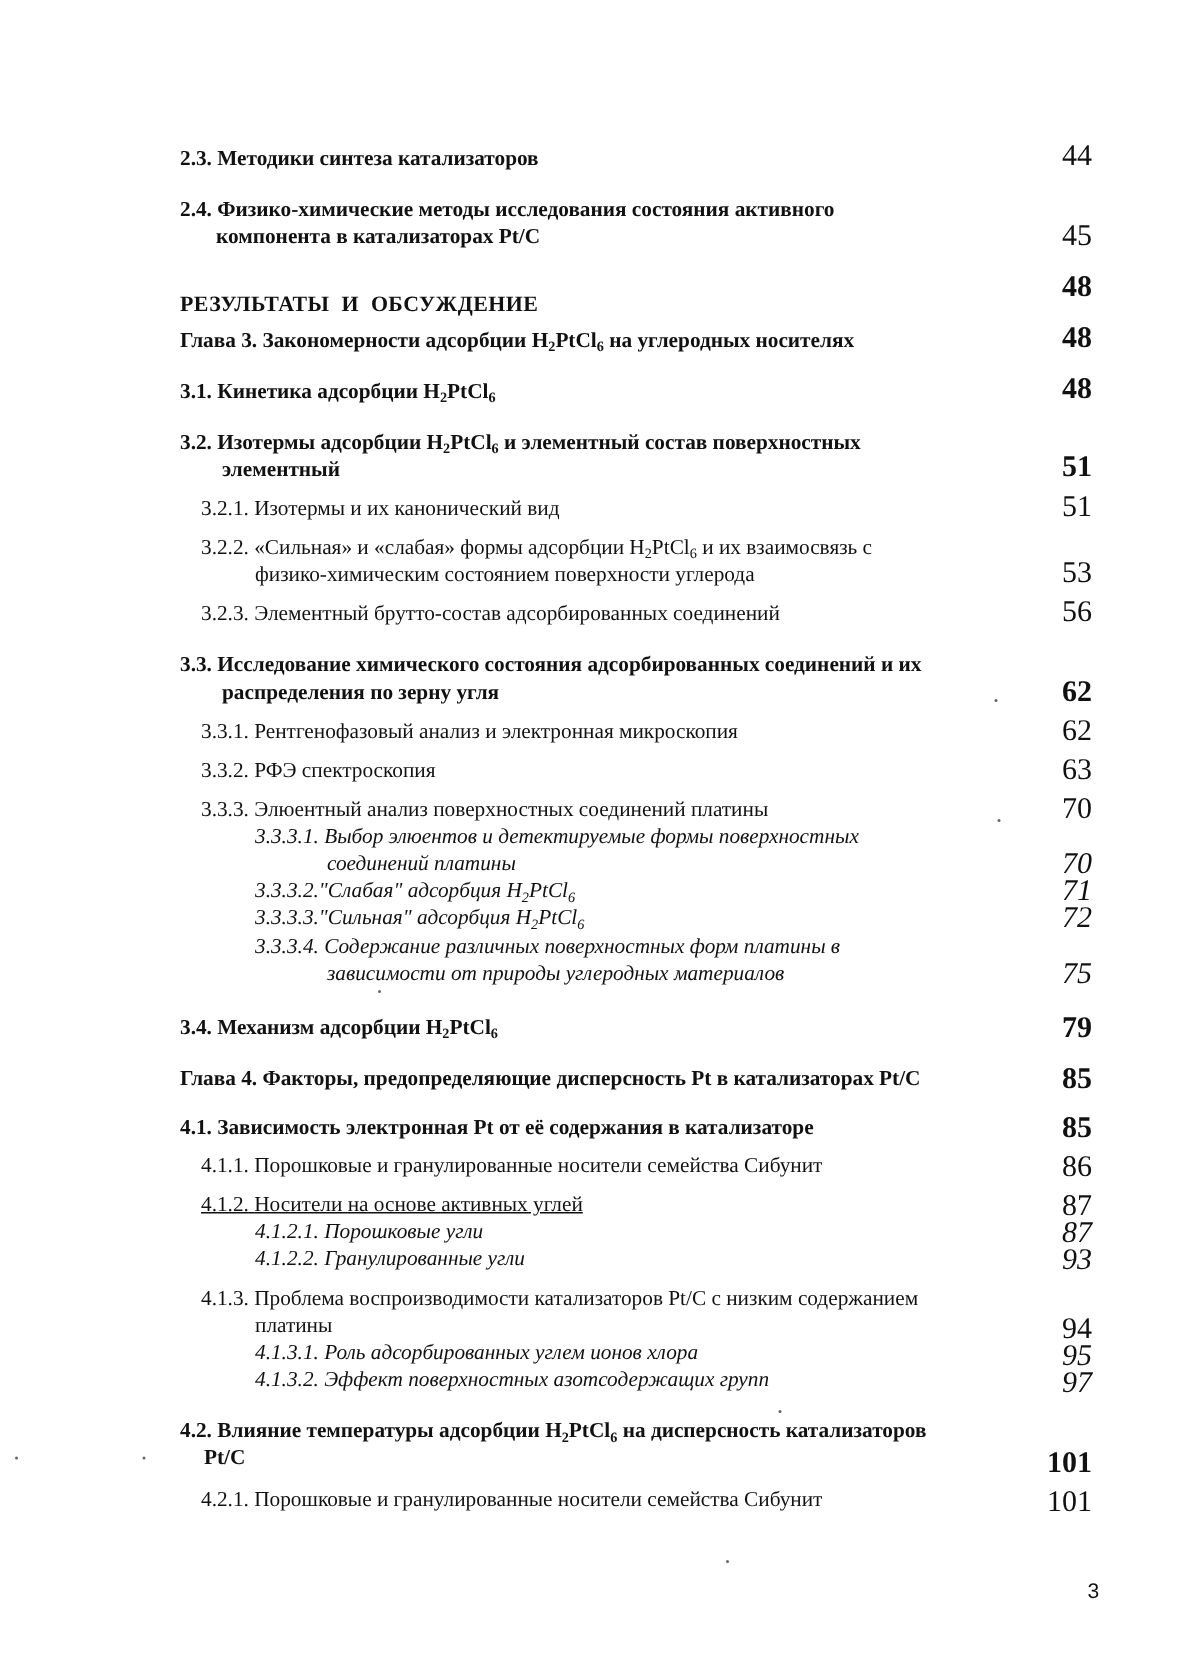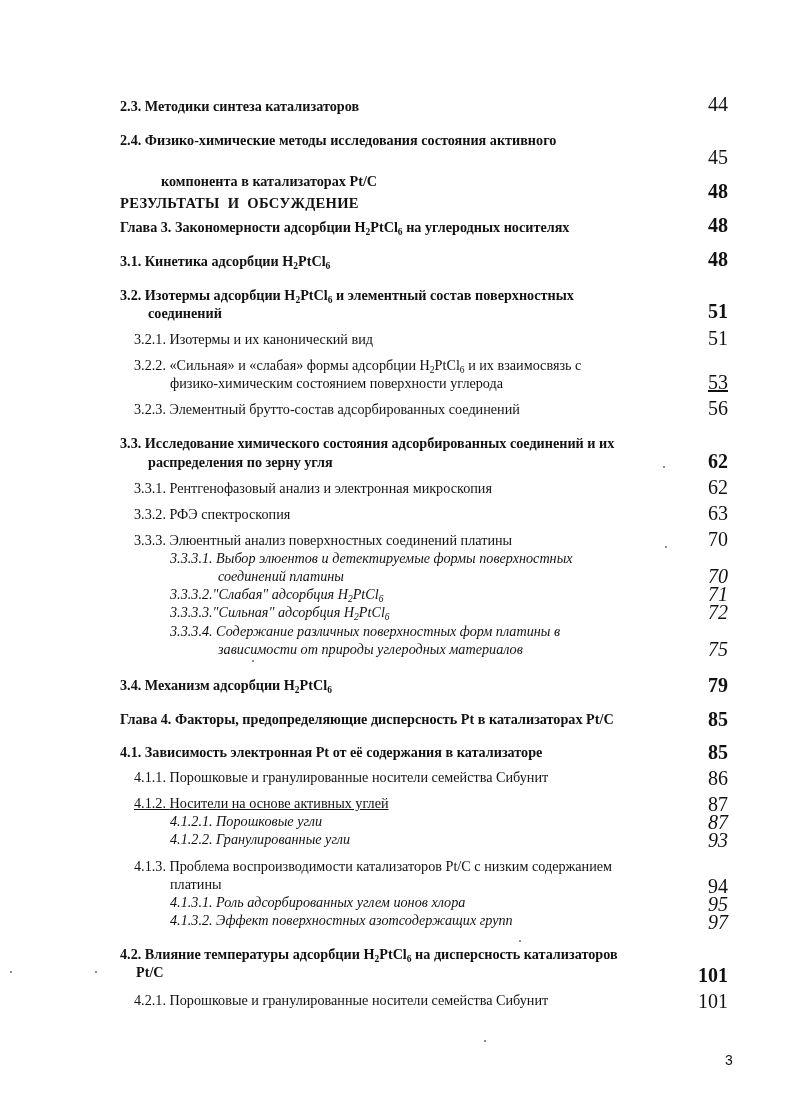--- a/index.html
+++ b/index.html
@@ -30,7 +30,7 @@
     <span>2.4.</span>
     <span>Физико-химические методы исследования состояния активного</span>
   </div>
-  <div class="t b" style="left:161px; top:149px;margin-top:23px;">компонента в катализаторах Pt/C</div>
+  <div class="t b" style="left:144px; top:149px;">компонента в катализаторах Pt/C</div>
   <div class="pg" style="top:148px;">45</div>
 
   <div class="t b caps" style="left:120px; top:194px; word-spacing:4px;">РЕЗУЛЬТАТЫ И ОБСУЖДЕНИЕ</div>

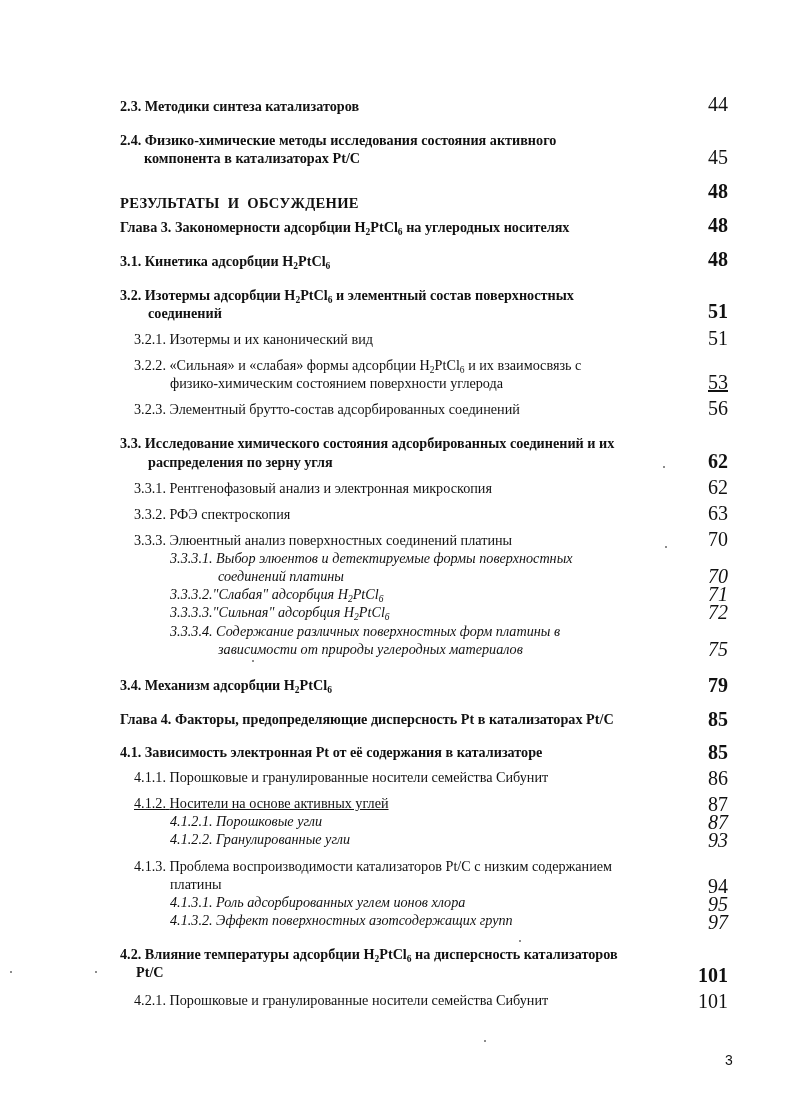--- a/index.html
+++ b/index.html
@@ -52,7 +52,7 @@
     <span>3.2.</span>
     <span><span>Изотермы адсорбции H</span><sub>2</sub><span>Pt</span><span>Cl</span><sub>6</sub><span> и элементный состав поверхностных</span></span>
   </div>
-  <div class="t b" style="left:148px; top:304px;">соединений</div>
+  <div class="t b" style="left:148px; top:304px;">элементный</div>
   <div class="pg b" style="top:302px;">51</div>
 
   <div class="t" style="left:134px; top:330px;">

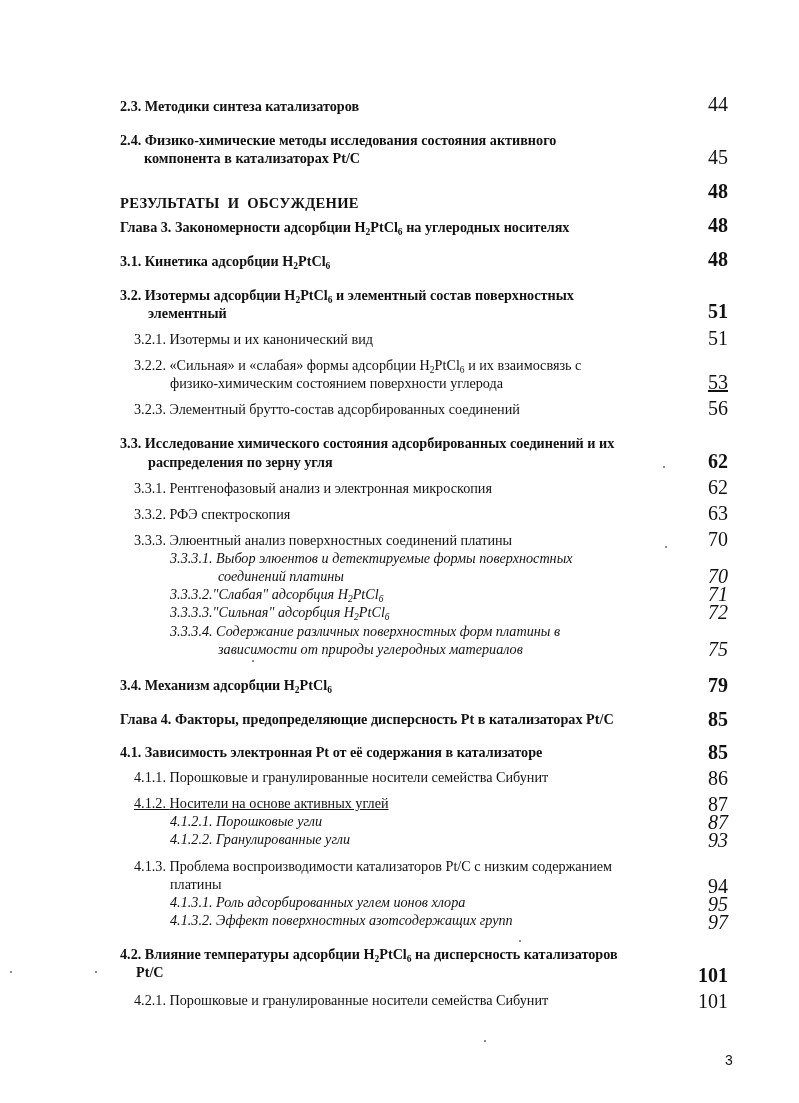--- a/index.html
+++ b/index.html
@@ -66,7 +66,7 @@
     <span><span>«Сильная» и «слабая» формы адсорбции H</span><sub>2</sub><span>Pt</span><span>Cl</span><sub>6</sub><span> и их взаимосвязь с</span></span>
   </div>
   <div class="t" style="left:170px; top:374px;">физико-химическим состоянием поверхности углерода</div>
-  <div class="pg" style="top:373px;text-decoration:underline;">53</div>
+  <div class="pg" style="top:373px;">53</div>
 
   <div class="t" style="left:134px; top:400px;">
     <span>3.2.3.</span>

